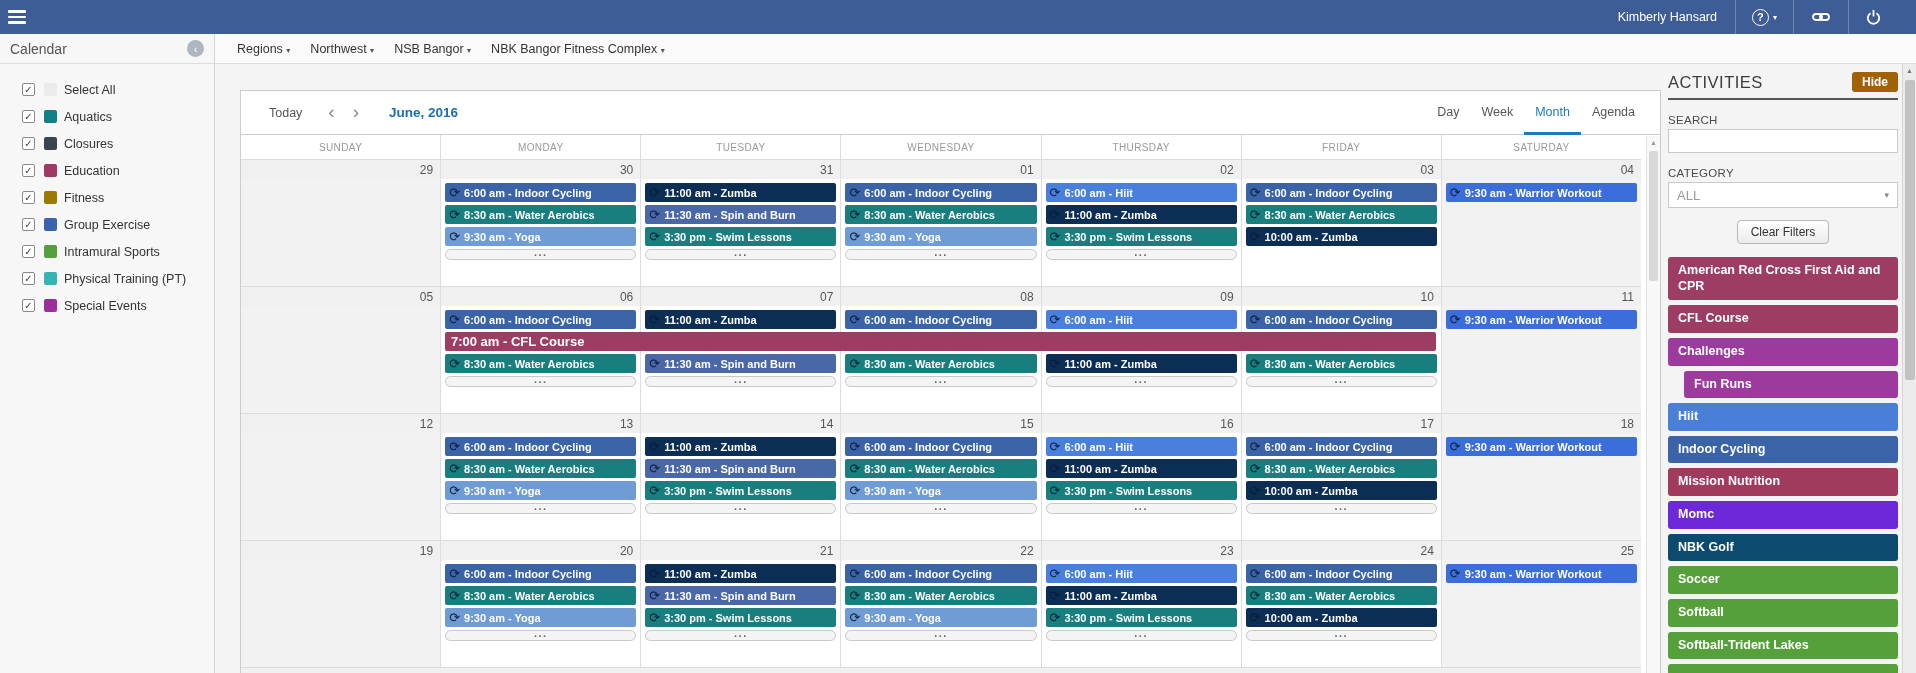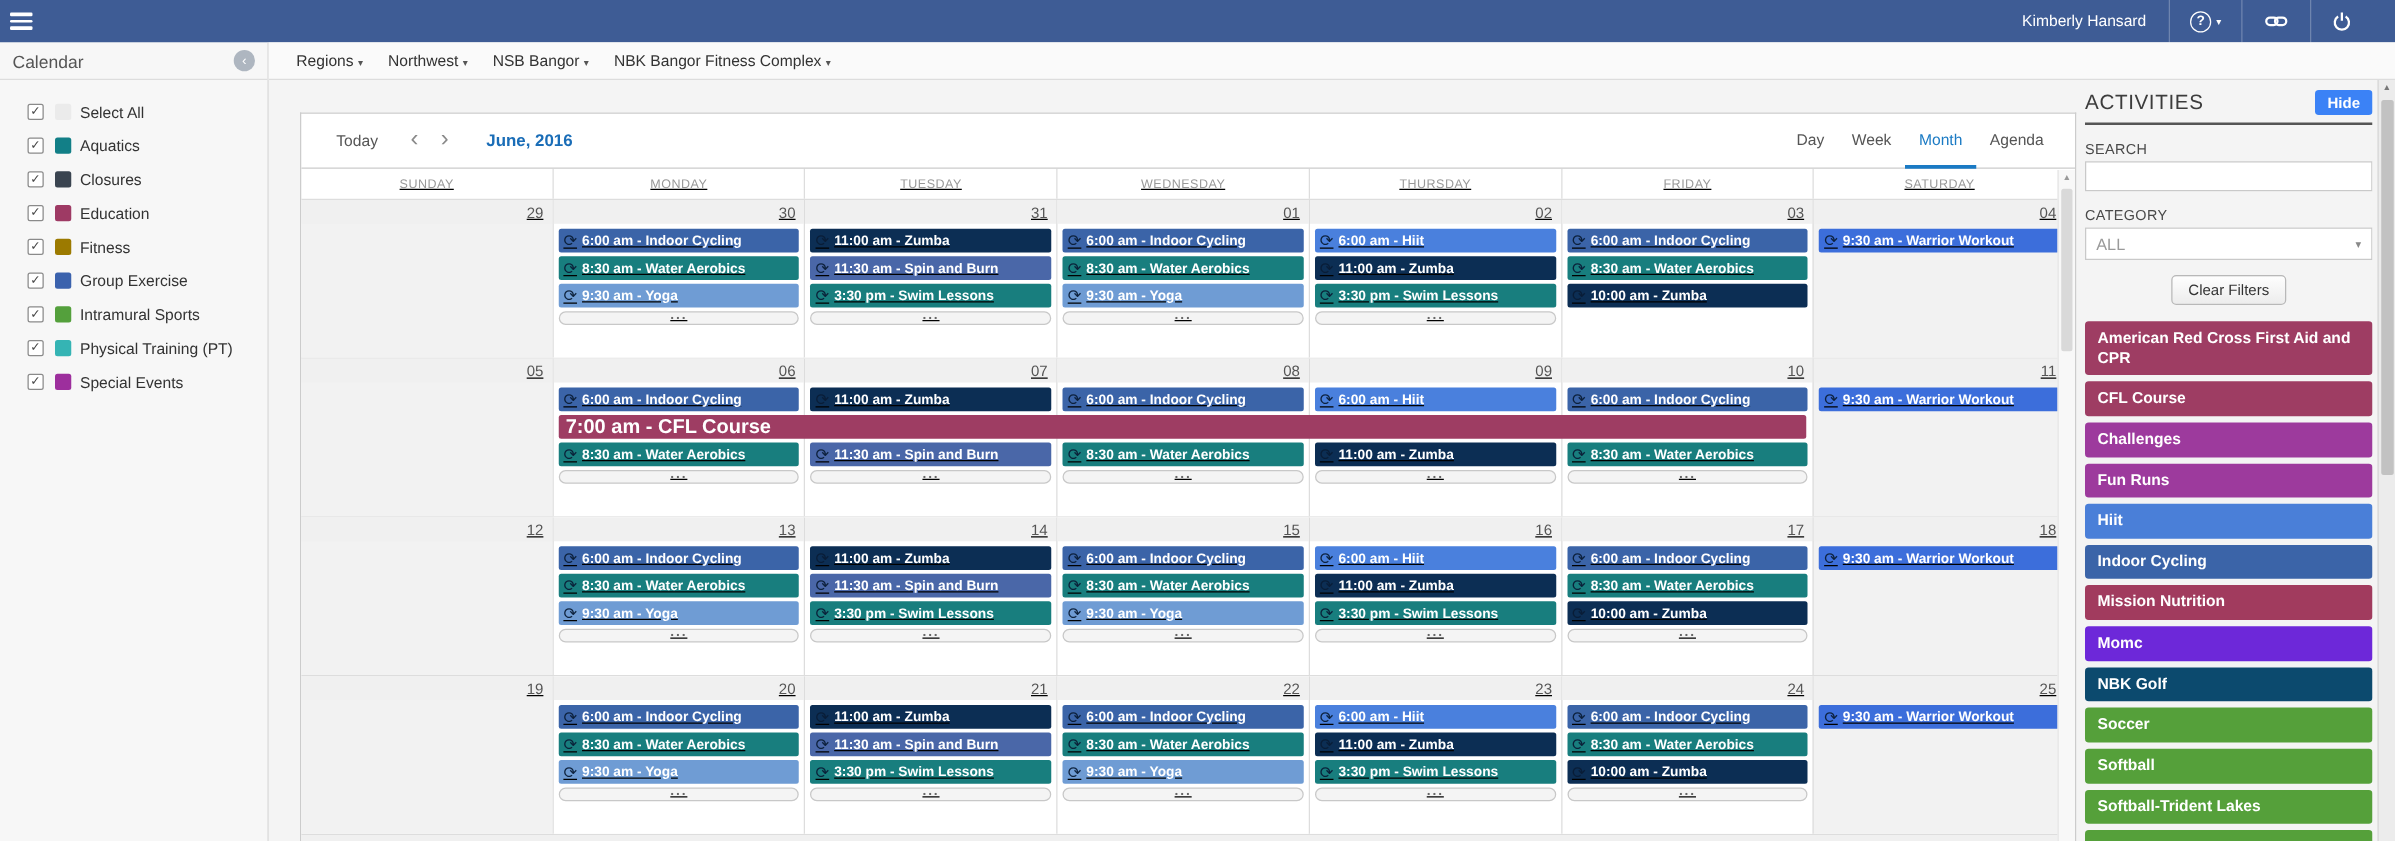--- a/index.html
+++ b/index.html
@@ -651,7 +651,7 @@
     <aside class="act-panel">
       <div class="act-h">
         <span class="act-title">ACTIVITIES</span>
-        <button class="hide-btn" style="background: #3b82f6;">Hide</button>
+        <button class="hide-btn" style="background: #a16207;">Hide</button>
       </div>
       <div class="act-divider"></div>
       <div class="act-label">SEARCH</div>

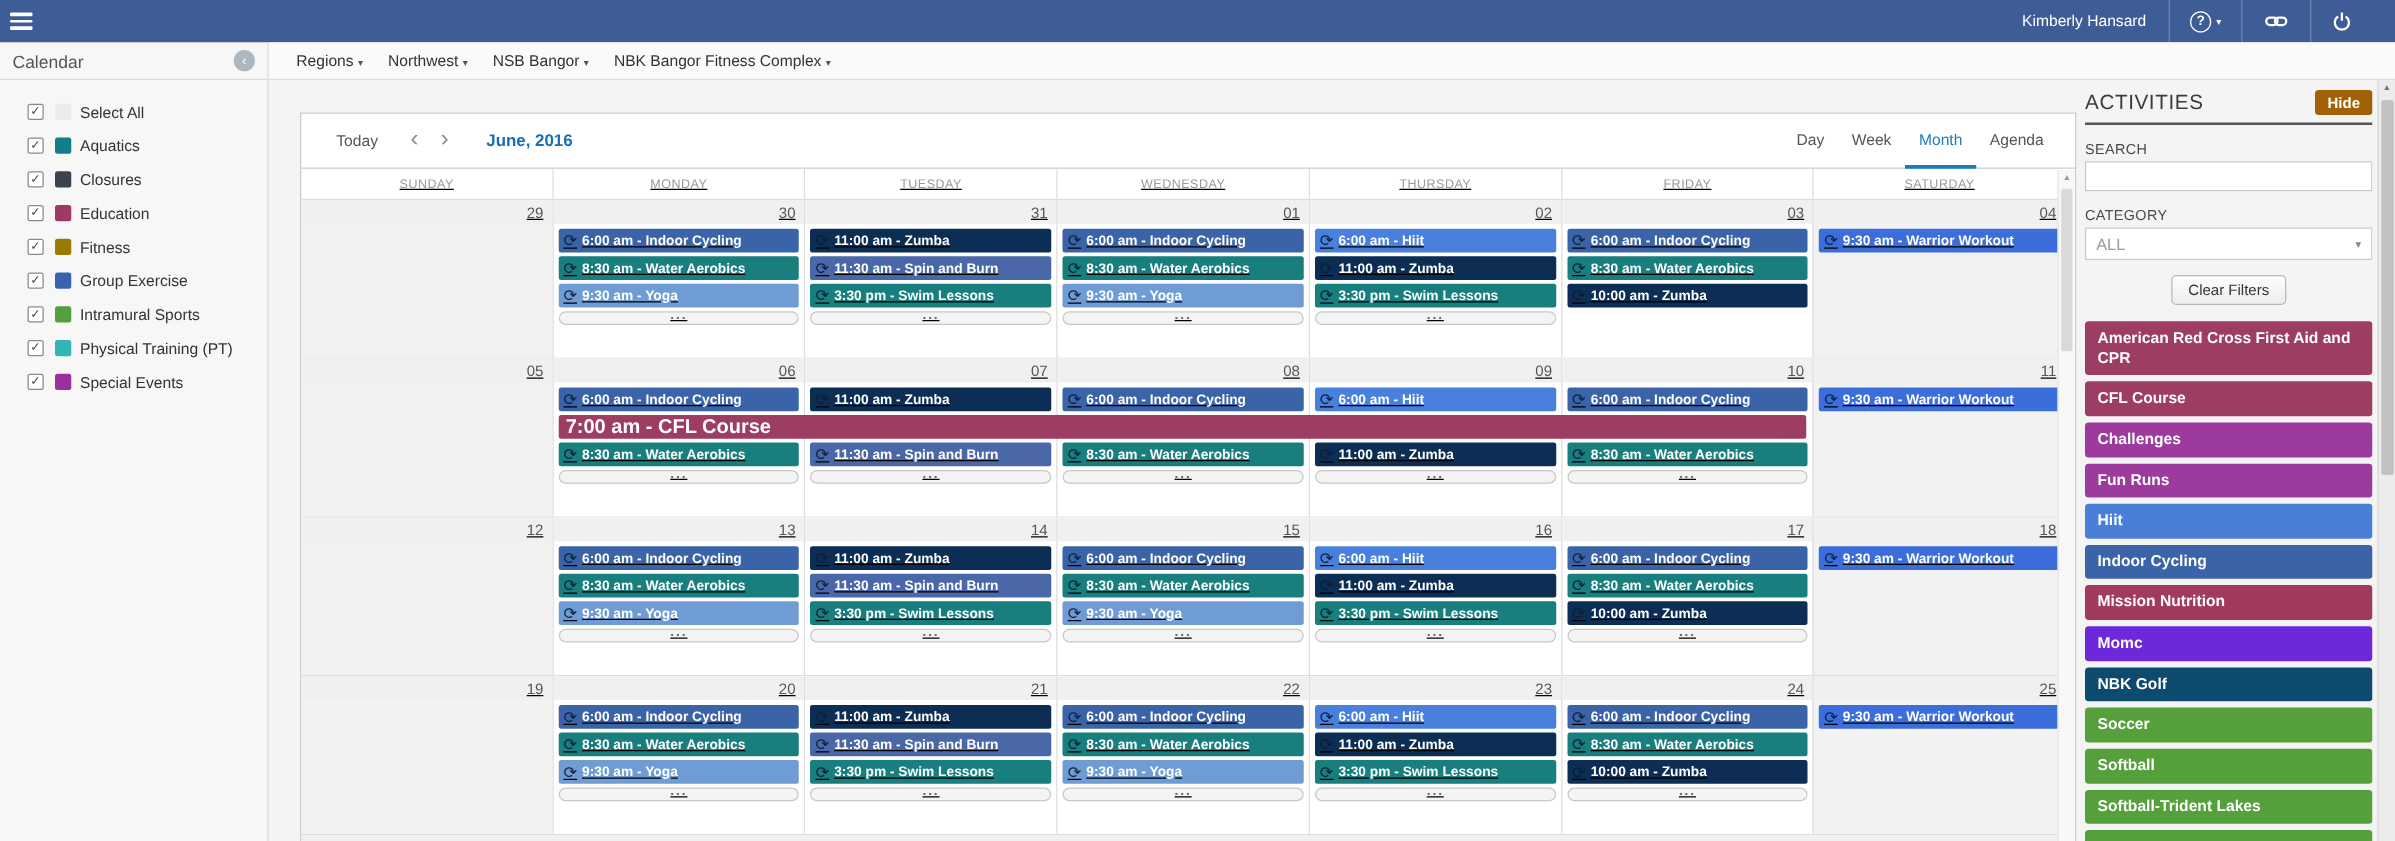--- a/index.html
+++ b/index.html
@@ -53,7 +53,7 @@
     border-bottom:3px solid transparent; cursor:pointer; }
   .view.active { color:#1a7ac4; border-bottom-color:#1a7ac4; }
 
-  .cal-grid { margin-right:8px;text-decoration:underline; }
+  .cal-grid { margin-right:19px; }
   .day-row { height:25px; border-bottom:1px solid #ddd; display:flex; }
   .day-row .dh { flex:1; display:flex; align-items:center; justify-content:center;
     font-size:10px; color:#999; letter-spacing:.4px; }

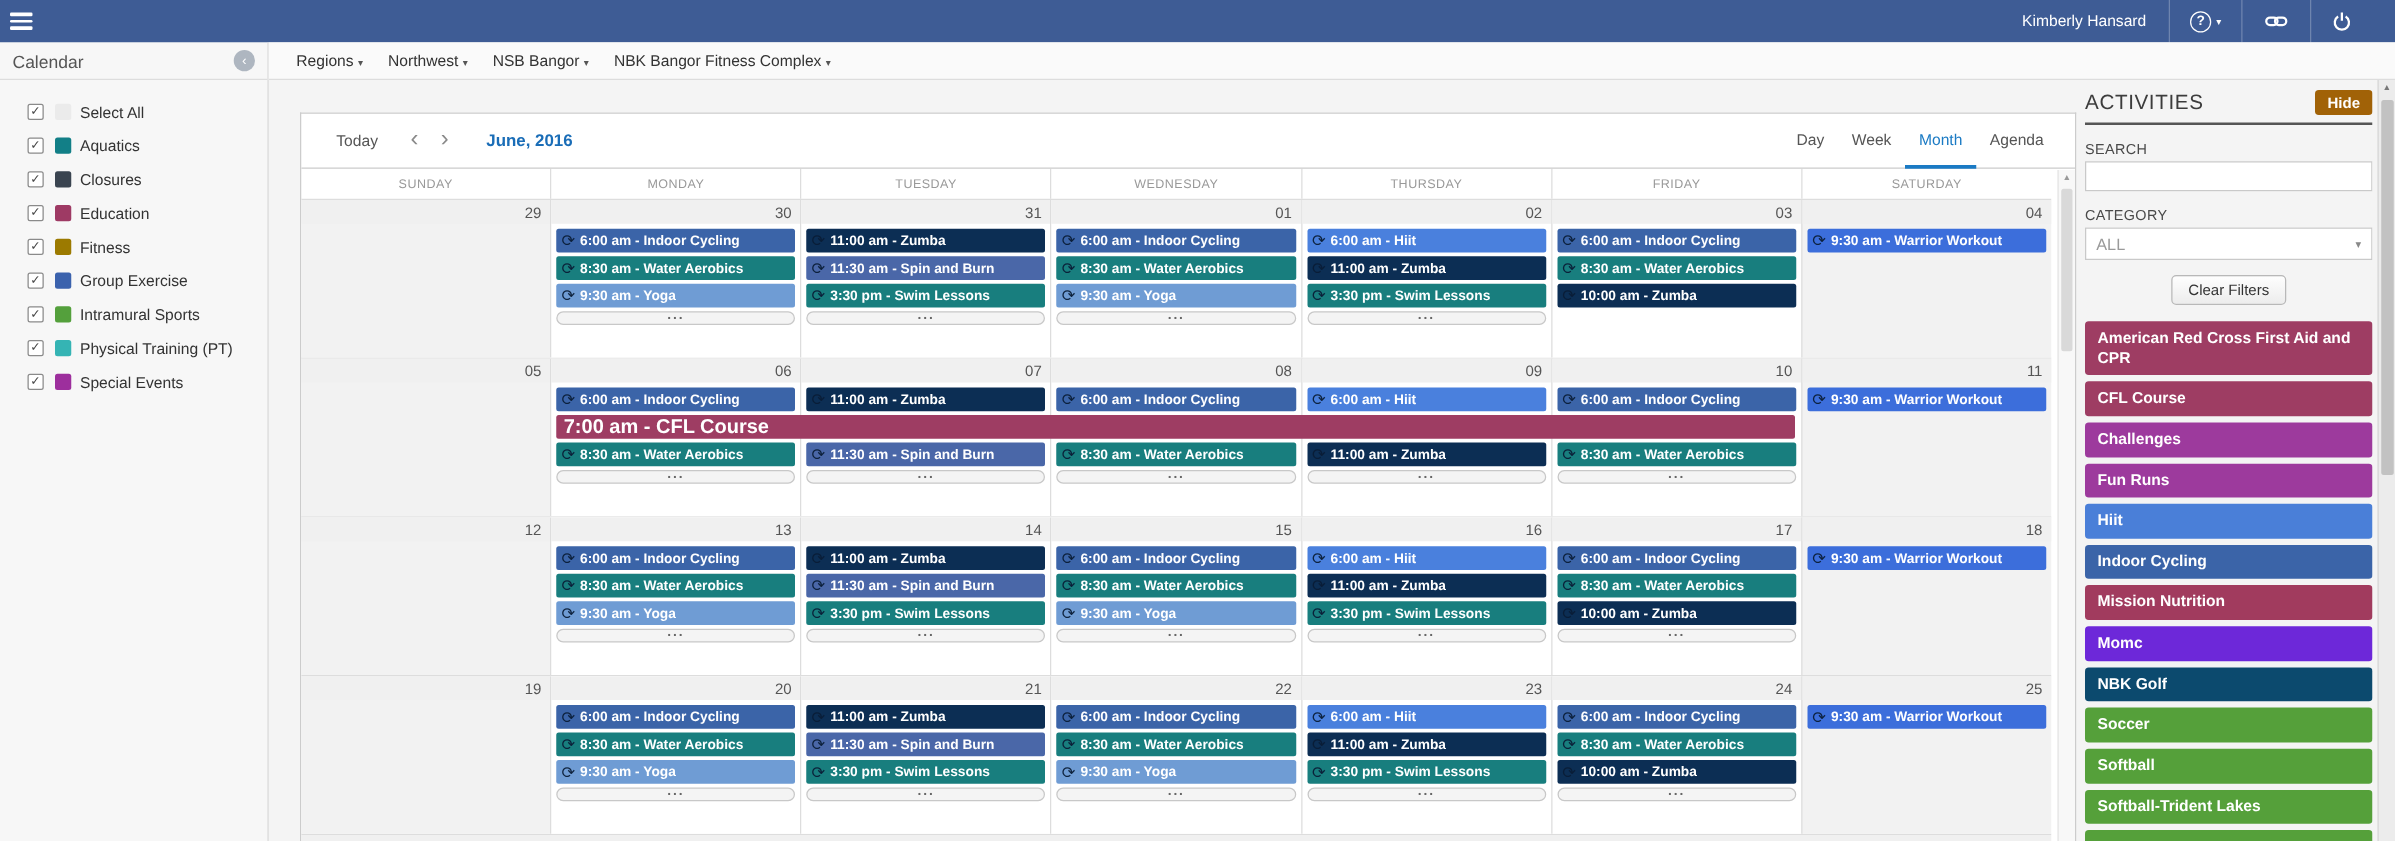--- a/index.html
+++ b/index.html
@@ -74,7 +74,7 @@
     text-align:center; color:#666; font-size:11px; font-weight:bold; letter-spacing:1.5px;
     line-height:5px; overflow:hidden; cursor:pointer; }
   .span-ev { position:absolute; top:45px; height:19px; line-height:19px; color:#fff;
-    font-size:16px; font-weight:bold; padding:0 6px; border-radius:2px; z-index:2;
+    font-size:13px; font-weight:bold; padding:0 6px; border-radius:2px; z-index:2;
     overflow:hidden; cursor:pointer; }
   .sliver { height:6px; background:#f0f0f0; }
 

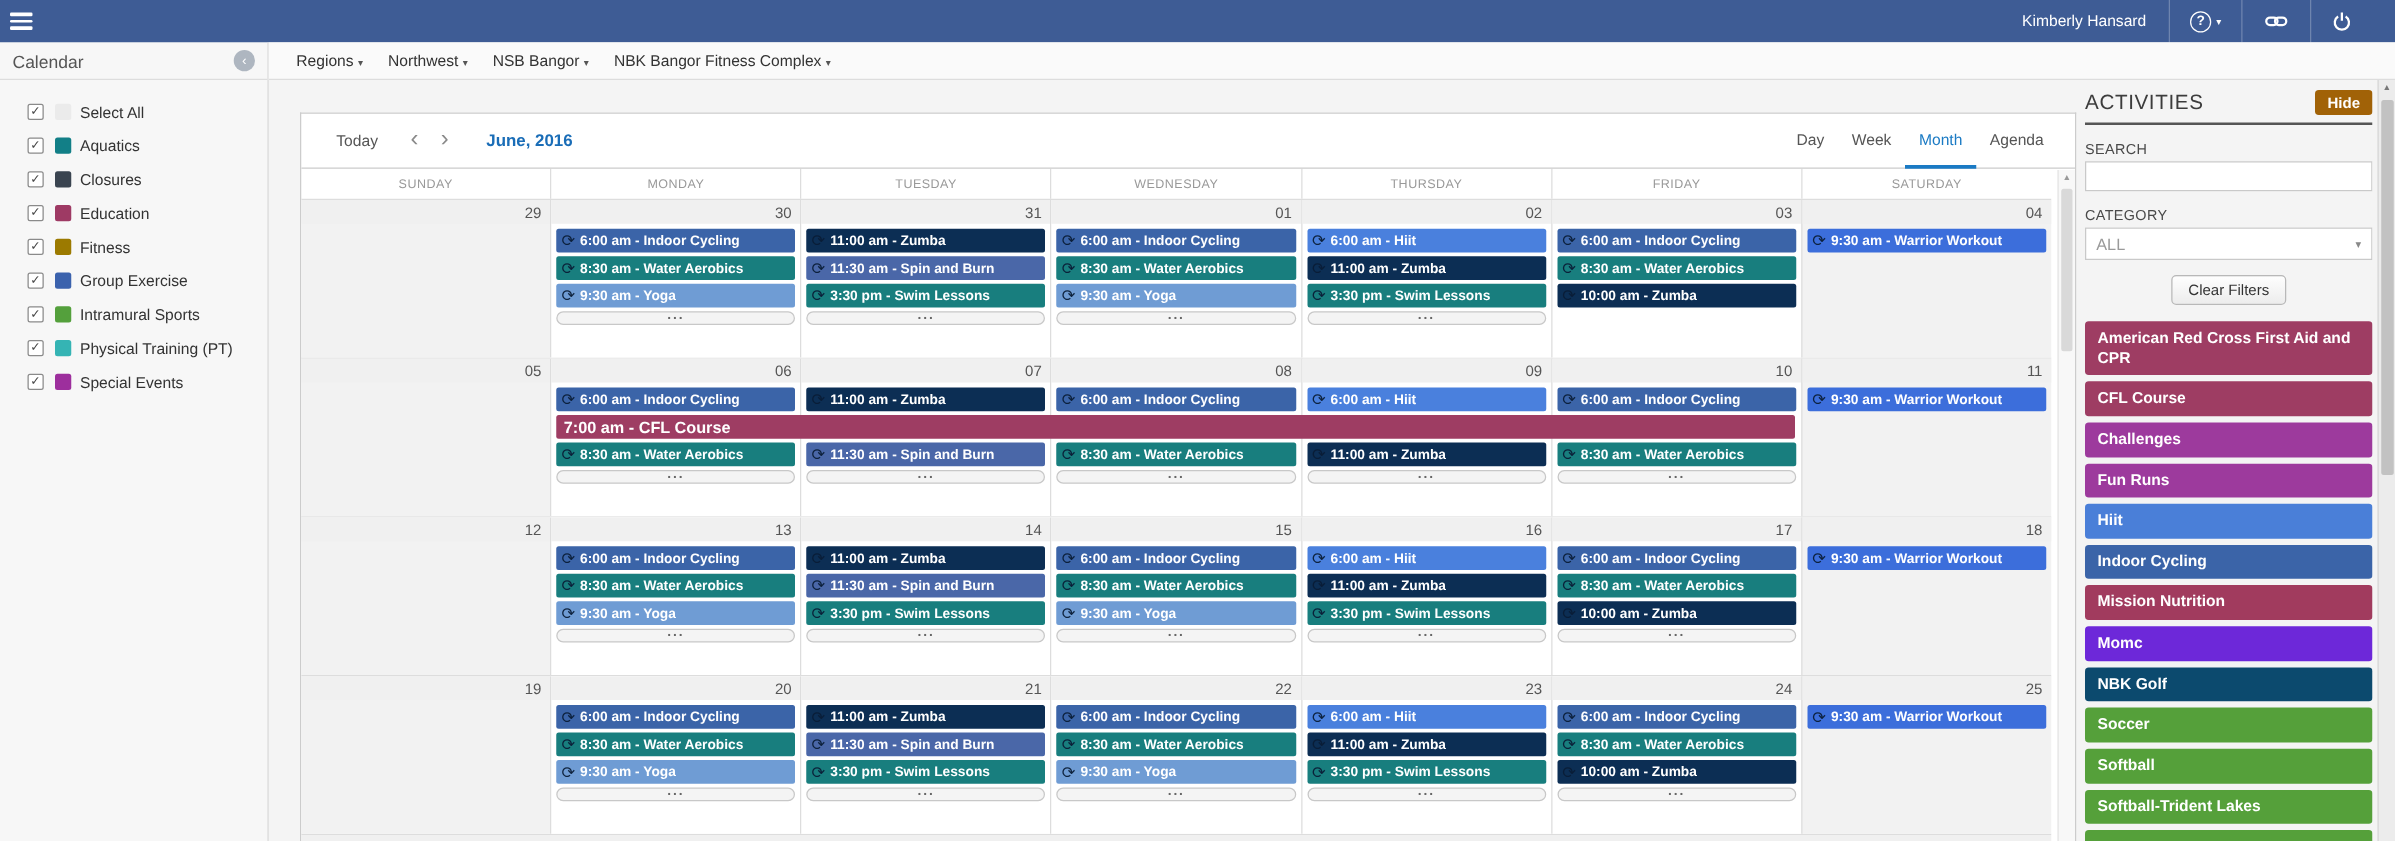--- a/index.html
+++ b/index.html
@@ -666,7 +666,7 @@
           <div class="tag" style="background: rgb(158, 61, 99);">American Red Cross First Aid and CPR</div>
           <div class="tag" style="background: rgb(158, 61, 99);">CFL Course</div>
           <div class="tag" style="background: rgb(157, 58, 157);">Challenges</div>
-          <div class="tag" style="background: rgb(157, 58, 157);">Fun Runs</div>
+          <div class="tag" style="background: rgb(157, 58, 157); margin-left: 16px;">Fun Runs</div>
           <div class="tag" style="background: rgb(74, 127, 216);">Hiit</div>
           <div class="tag" style="background: rgb(59, 100, 168);">Indoor Cycling</div>
           <div class="tag" style="background: rgb(161, 59, 94);">Mission Nutrition</div>

